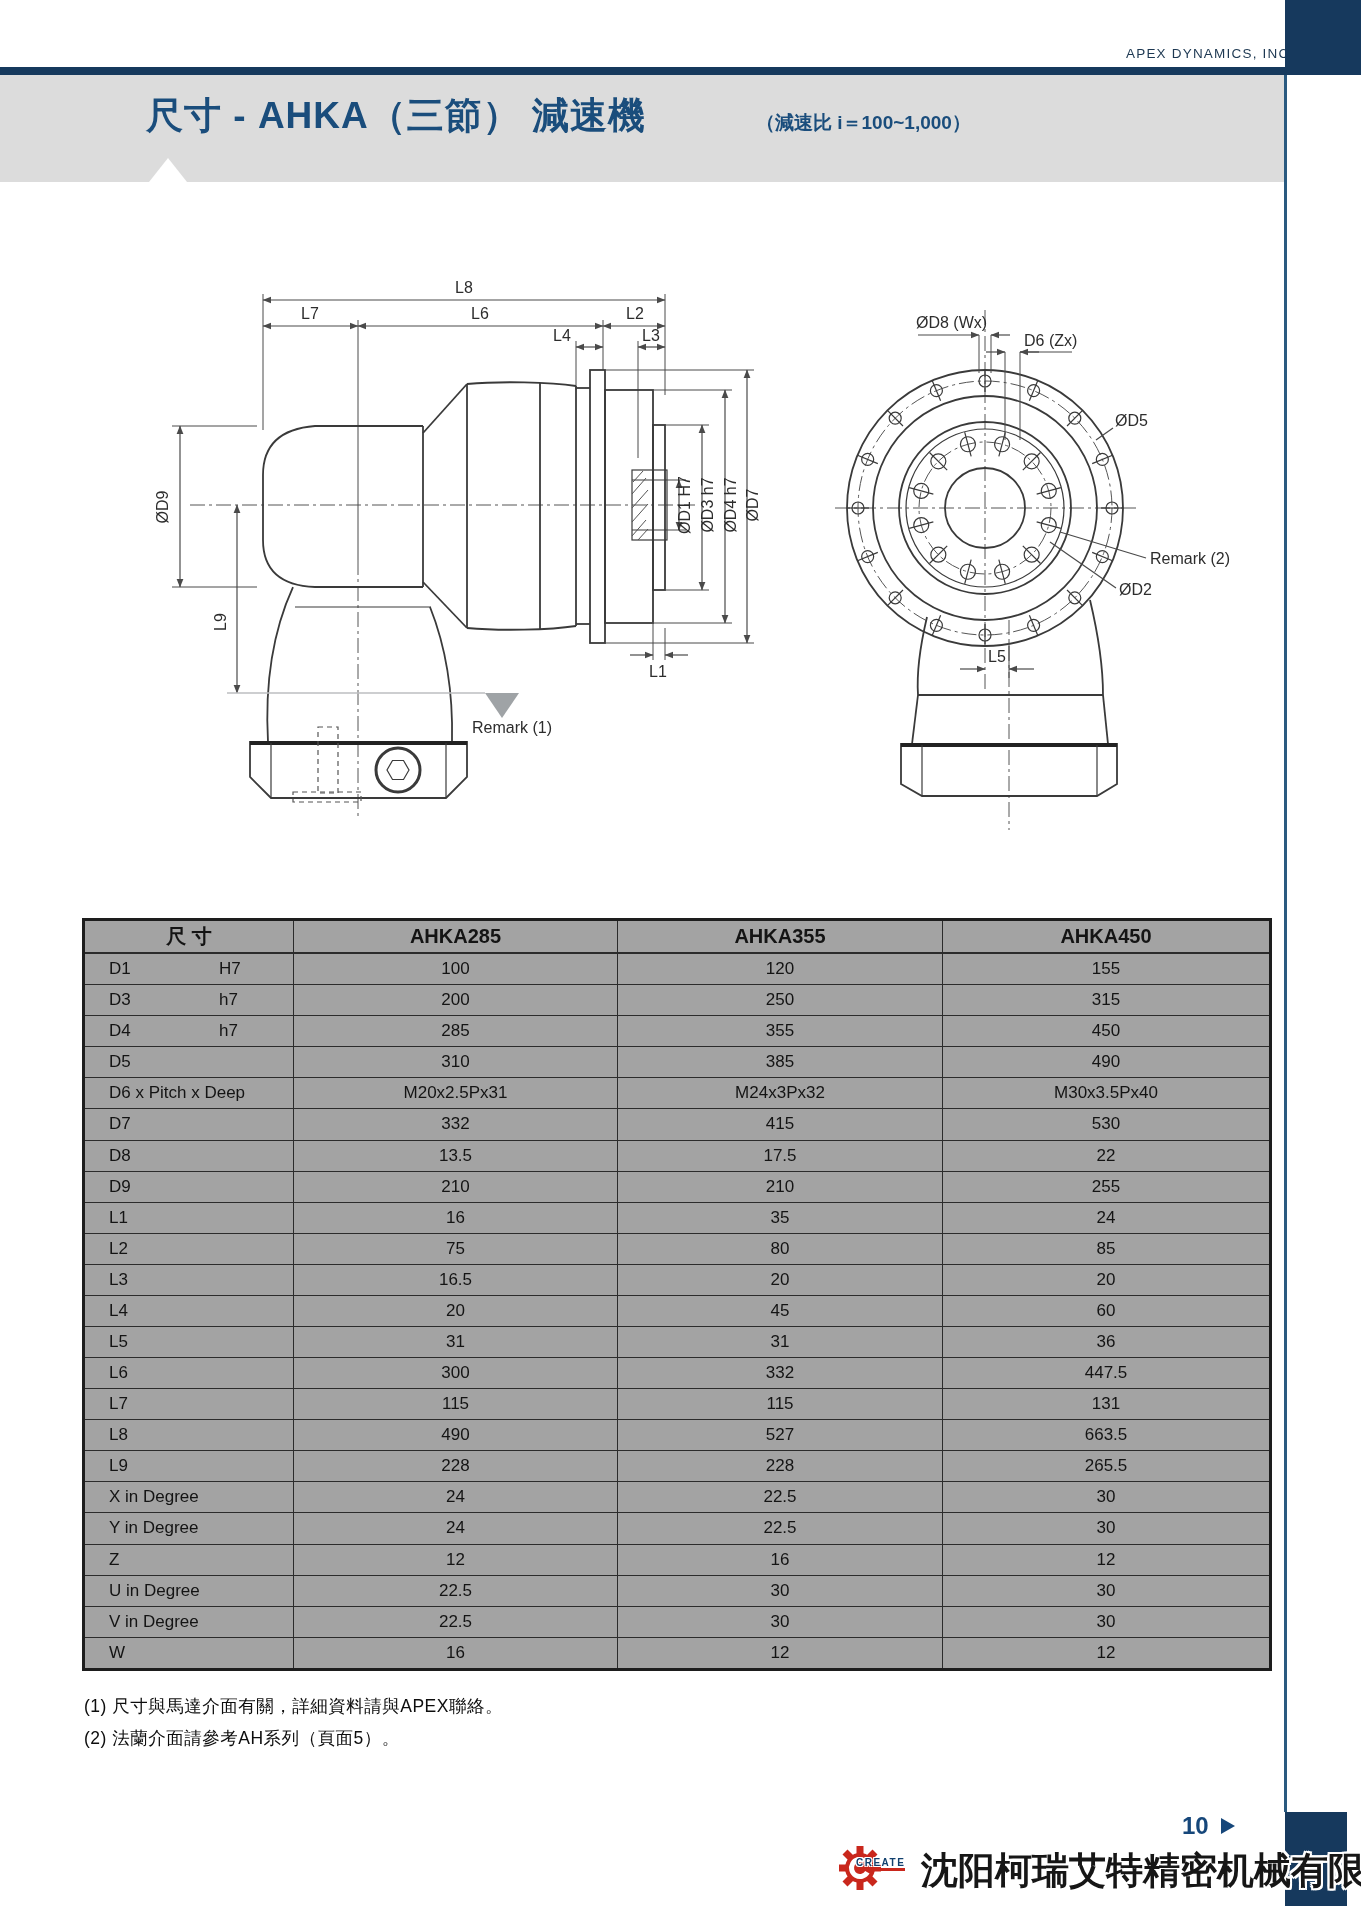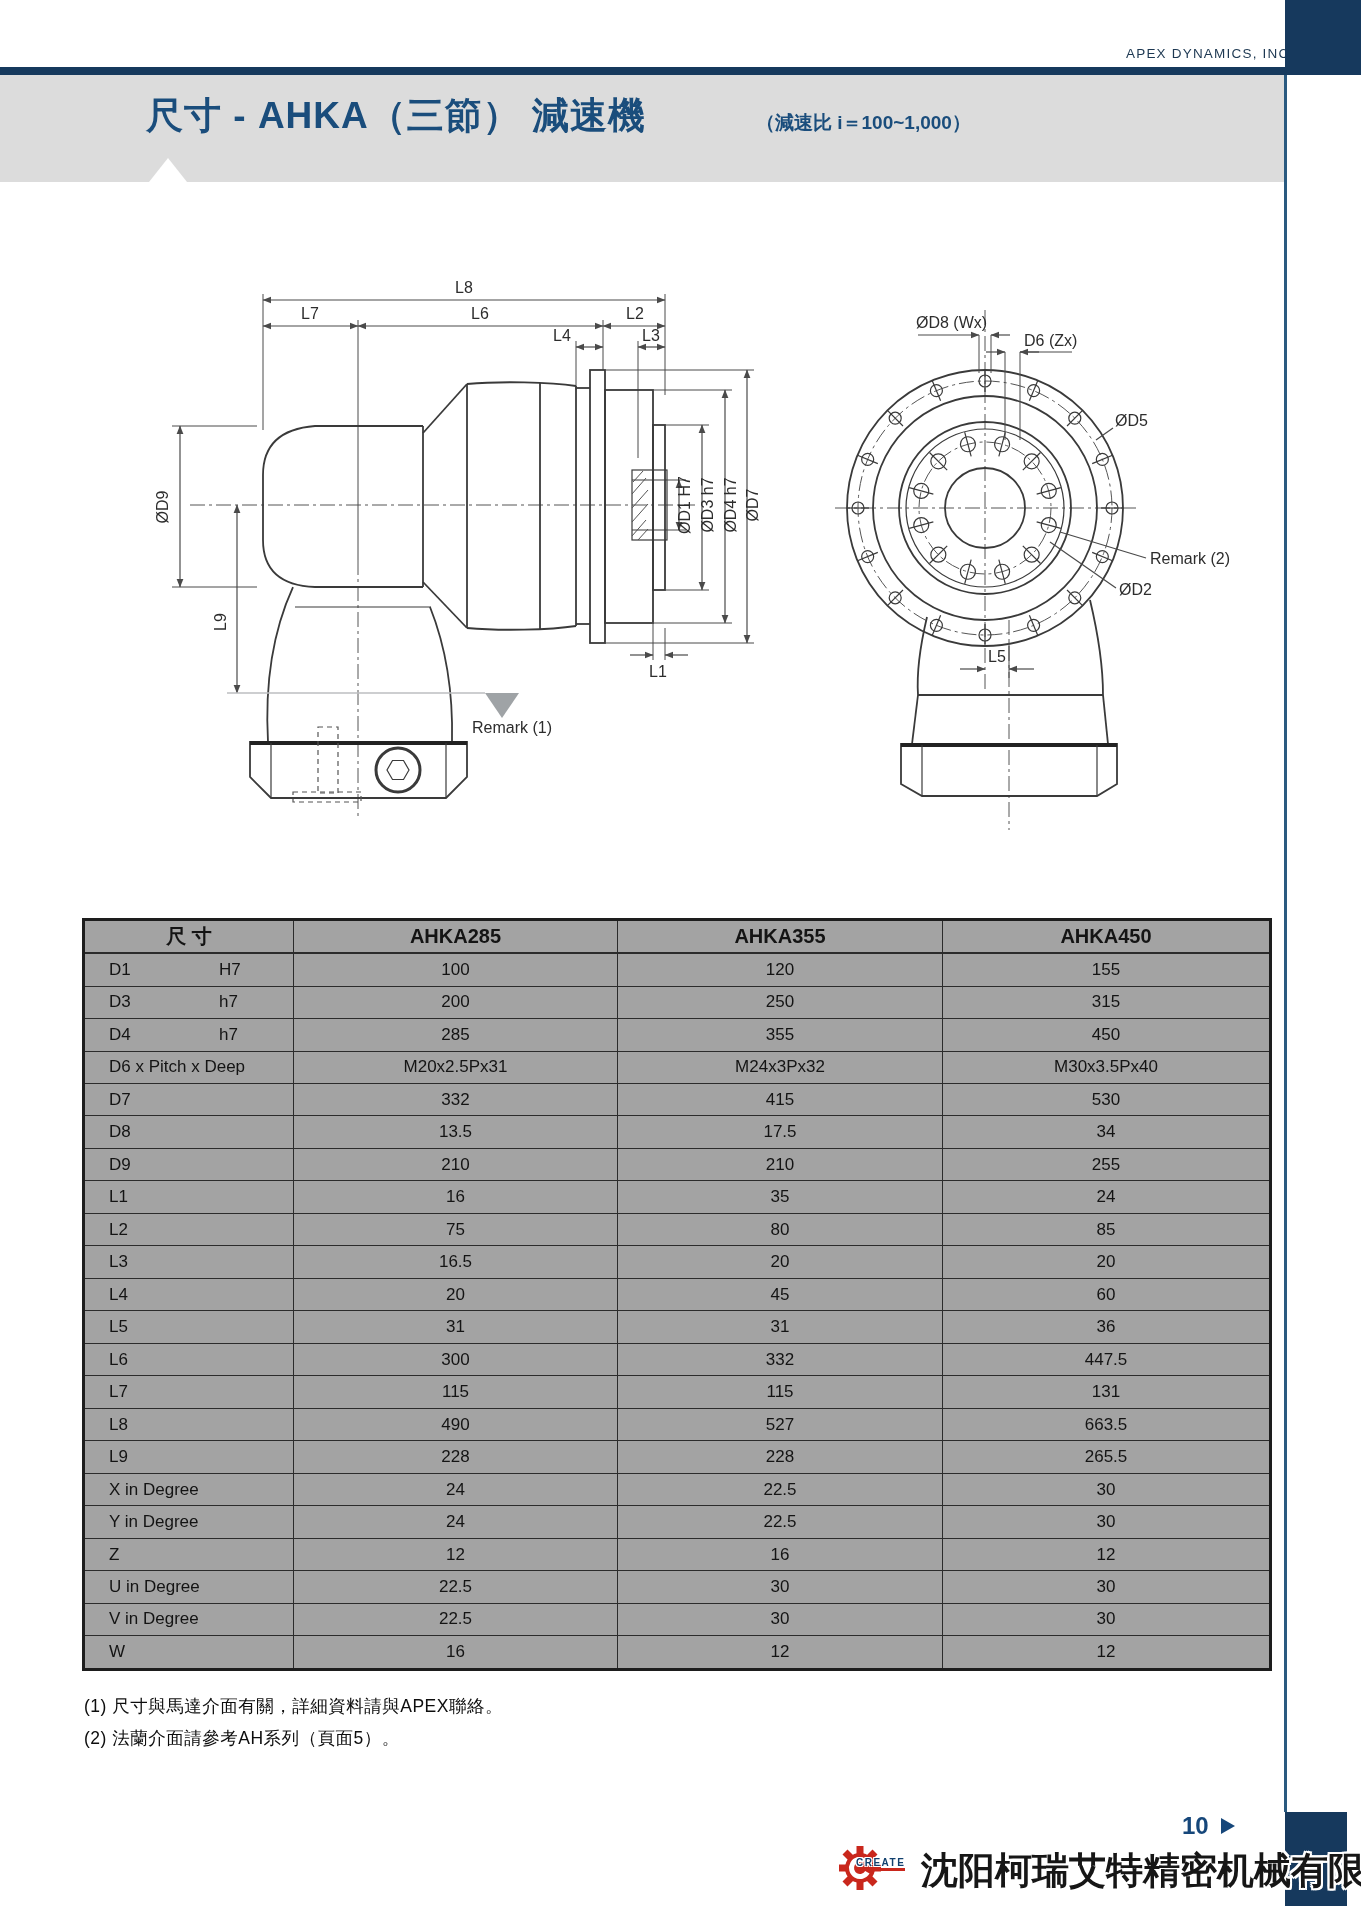--- a/index.html
+++ b/index.html
@@ -336,6 +336,17 @@
       <tr>
         <td class="lbl">
           <div class="cellflex">
+            <span class="l">D5</span>
+            <span class="t"></span>
+          </div>
+        </td>
+        <td>310</td>
+        <td>385</td>
+        <td>490</td>
+      </tr>
+      <tr>
+        <td class="lbl">
+          <div class="cellflex">
             <span class="l">D6 x Pitch x Deep</span>
             <span class="t"></span>
           </div>

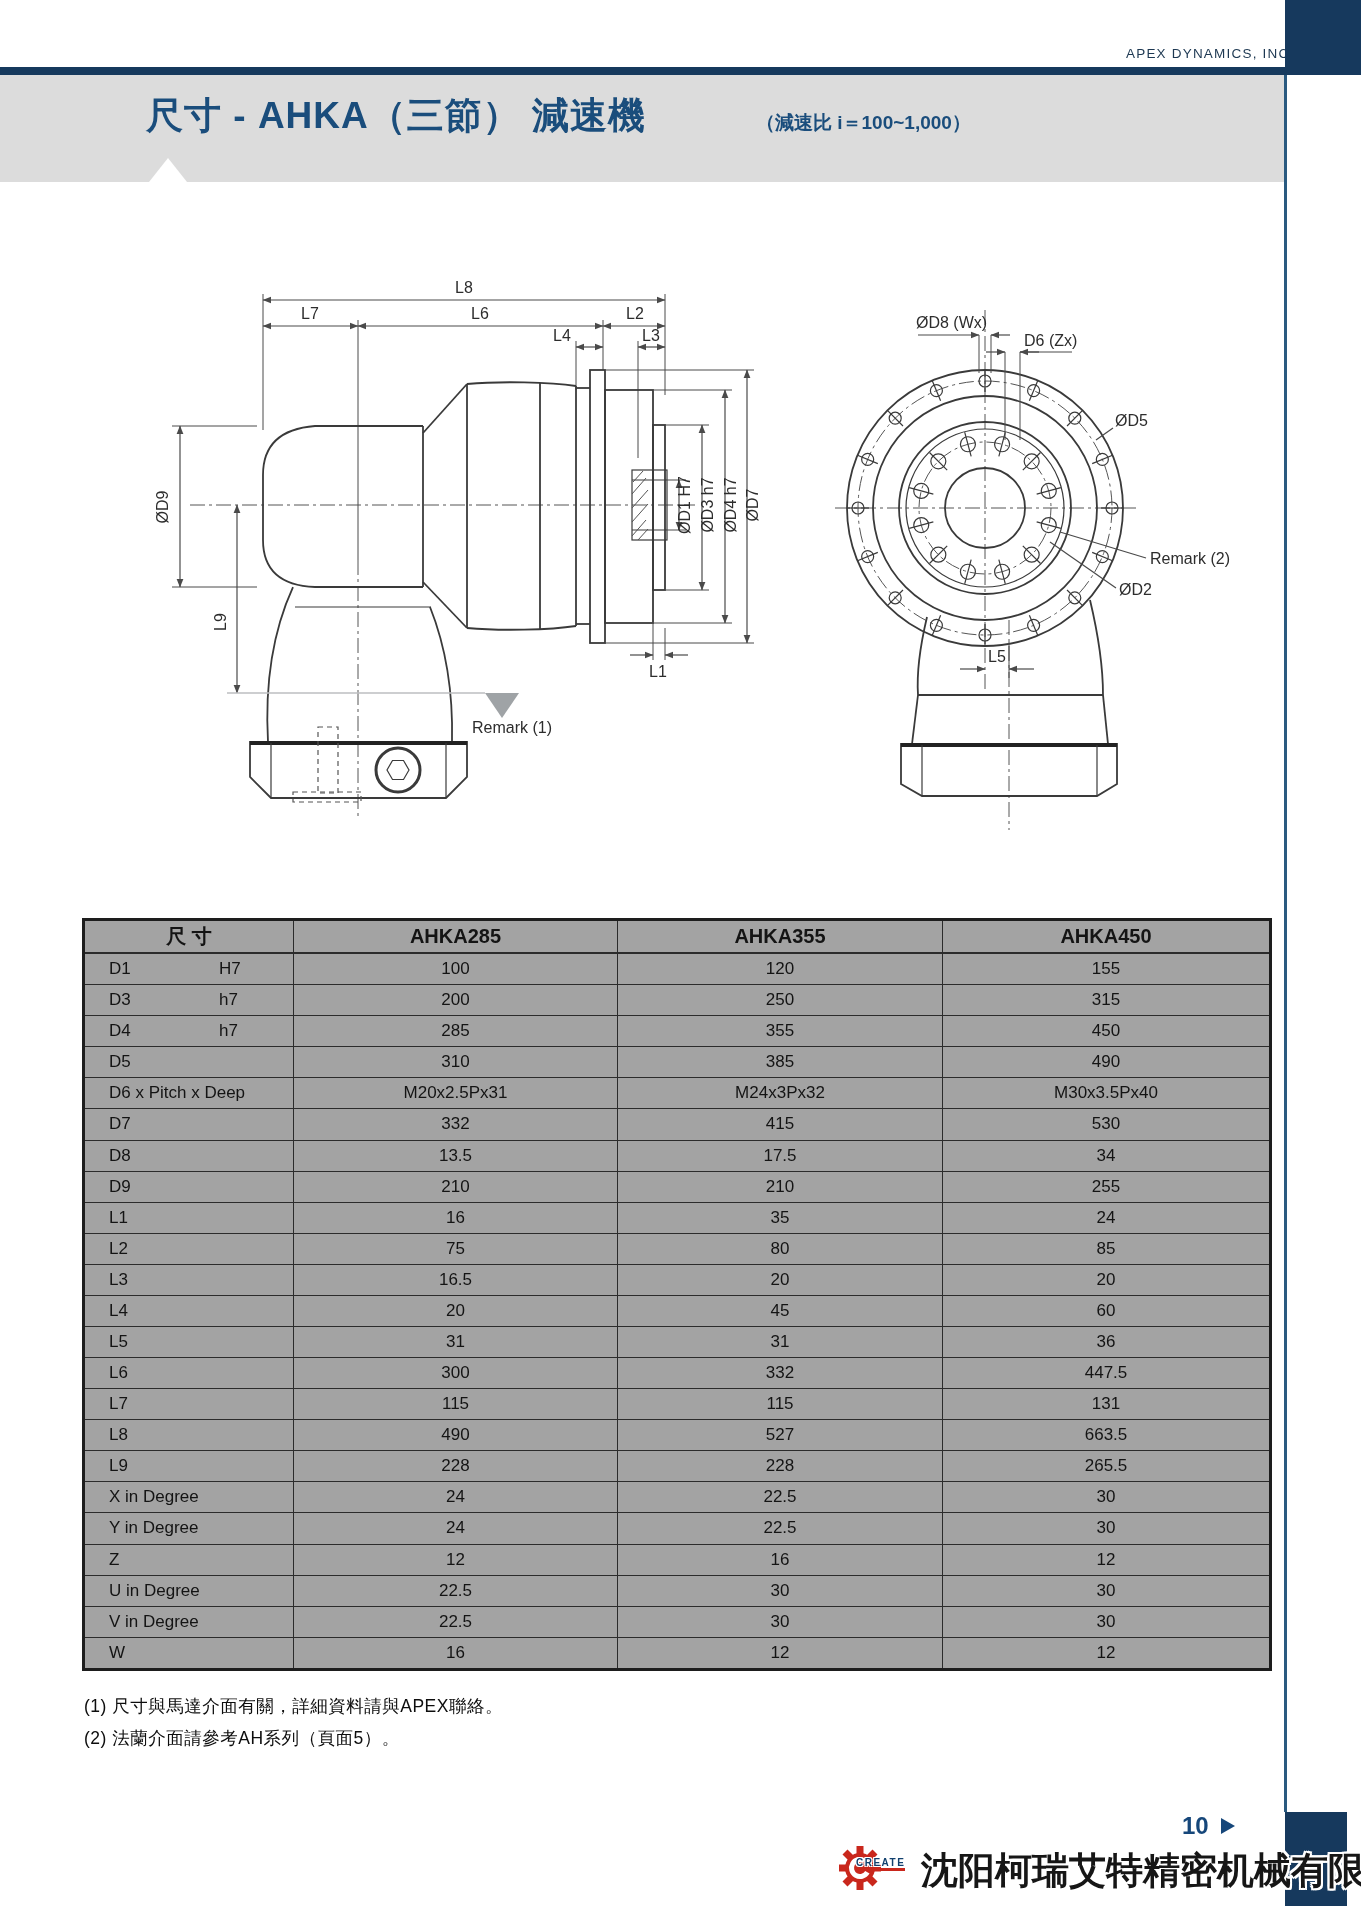--- a/index.html
+++ b/index.html
@@ -375,7 +375,7 @@
         </td>
         <td>13.5</td>
         <td>17.5</td>
-        <td>34</td>
+        <td>22</td>
       </tr>
       <tr>
         <td class="lbl">

